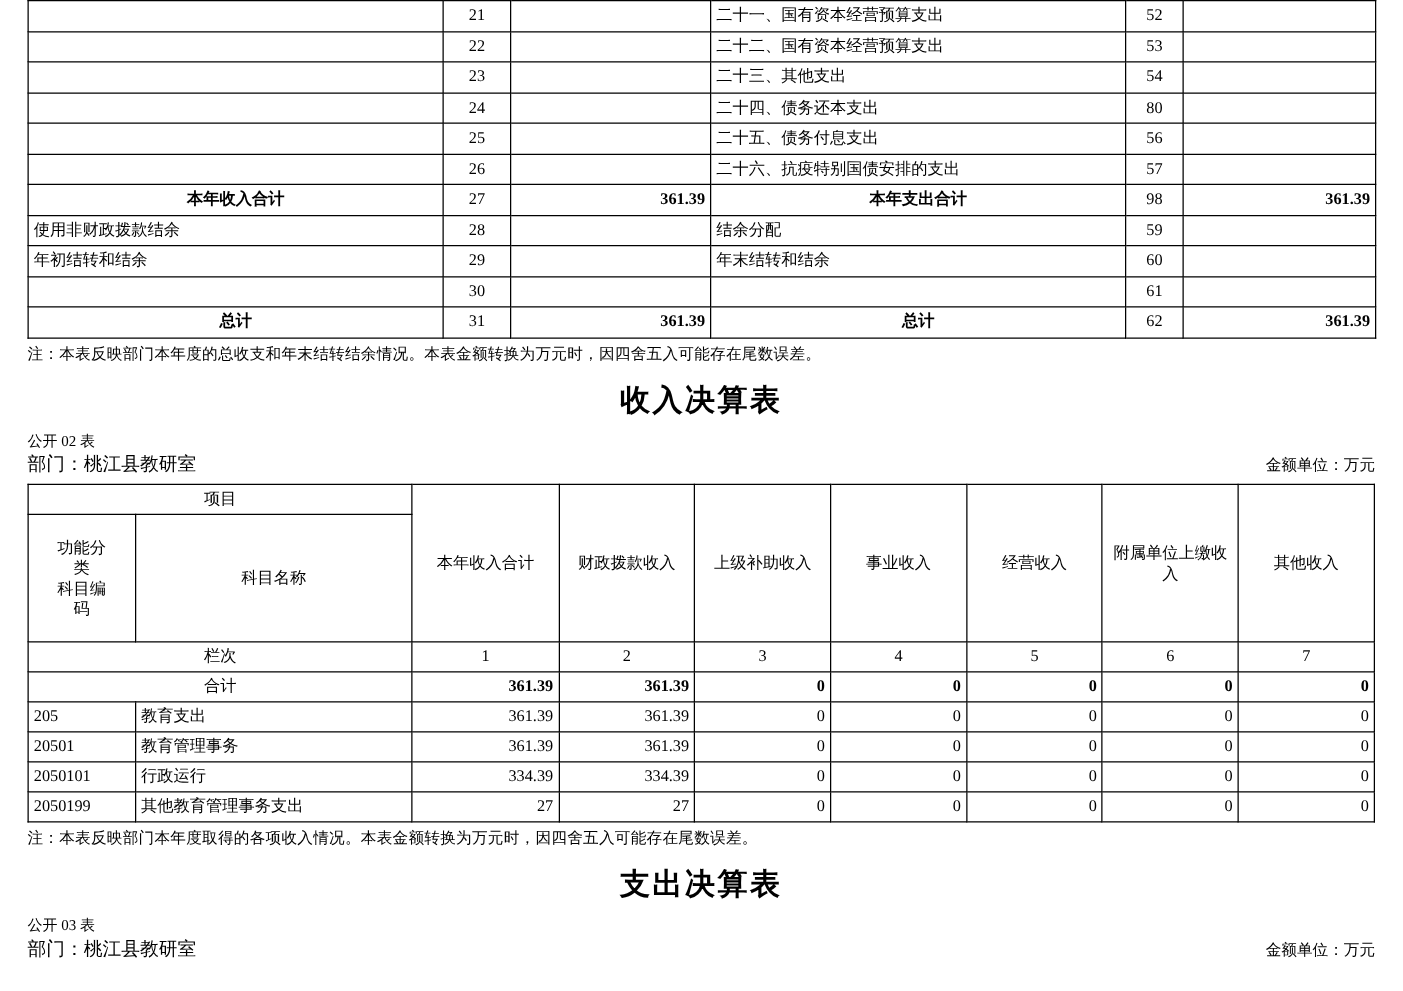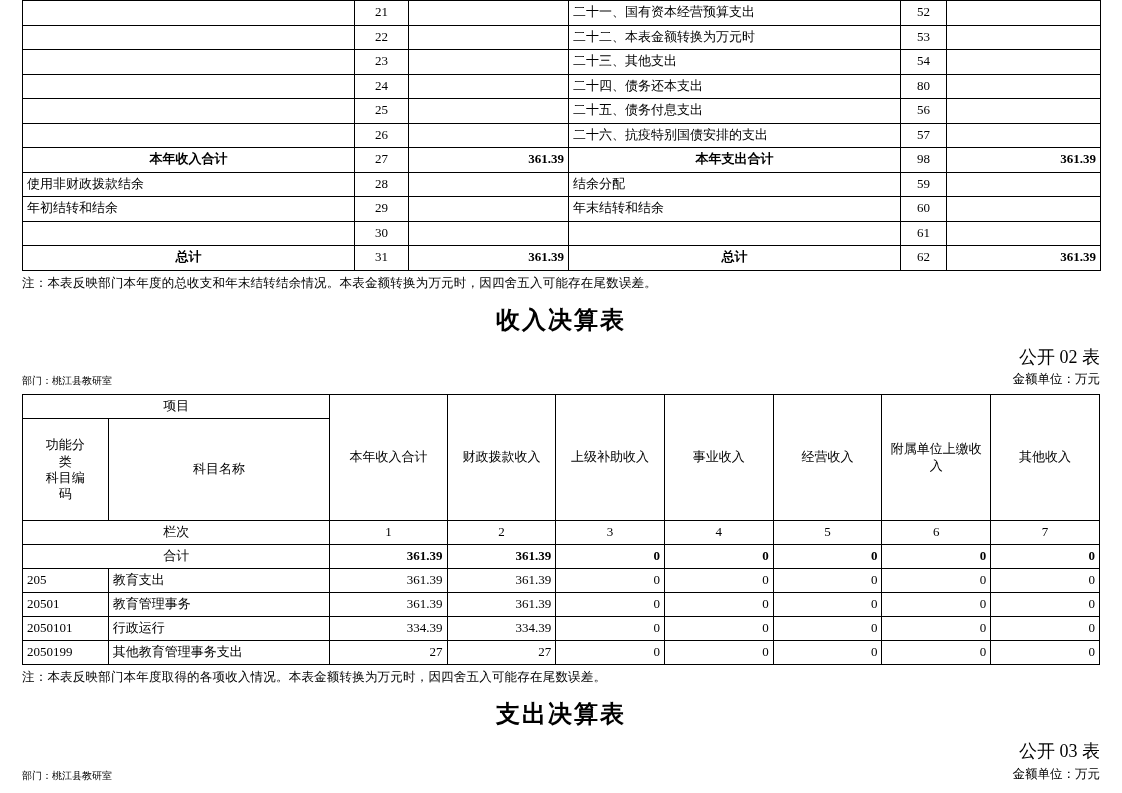--- a/index.html
+++ b/index.html
@@ -108,7 +108,7 @@
         <td class="c b"></td>
         <td class="c">22</td>
         <td class="r"></td>
-        <td class="l">二十二、本表金额转换为万元时</td>
+        <td class="l">二十二、国有资本经营预算支出</td>
         <td class="c">53</td>
         <td class="r"></td>
       </tr>

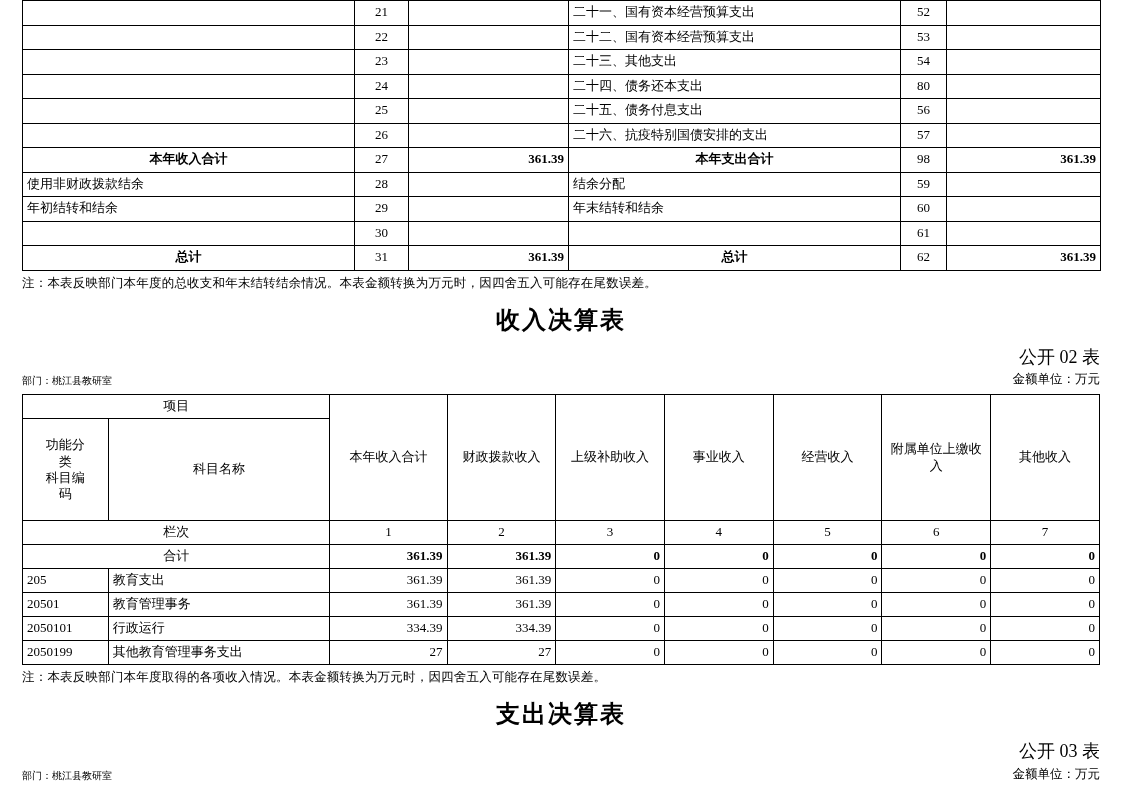--- a/index.html
+++ b/index.html
@@ -63,8 +63,7 @@
   }
 
   .meta-right {
-    text-align: right;
-    font-size: 18px;
+    font-size: 12px;
     line-height: 1.55;
   }
   .meta-row {

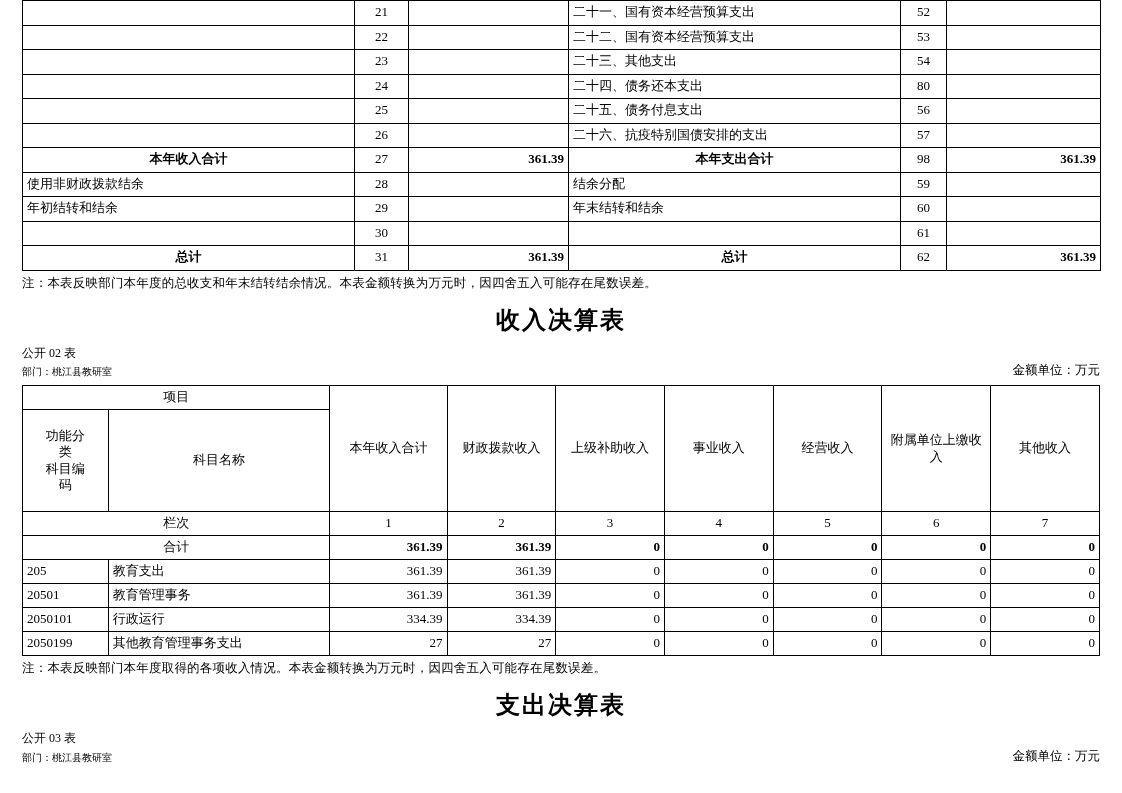--- a/index.html
+++ b/index.html
@@ -72,7 +72,7 @@
     align-items: flex-end;
     font-size: 12.5px;
   }
-  .dept { font-size: 10px; }
+  .dept { font-size: 15px; }
 
   
   #tbl-income td { height: 21px; }

